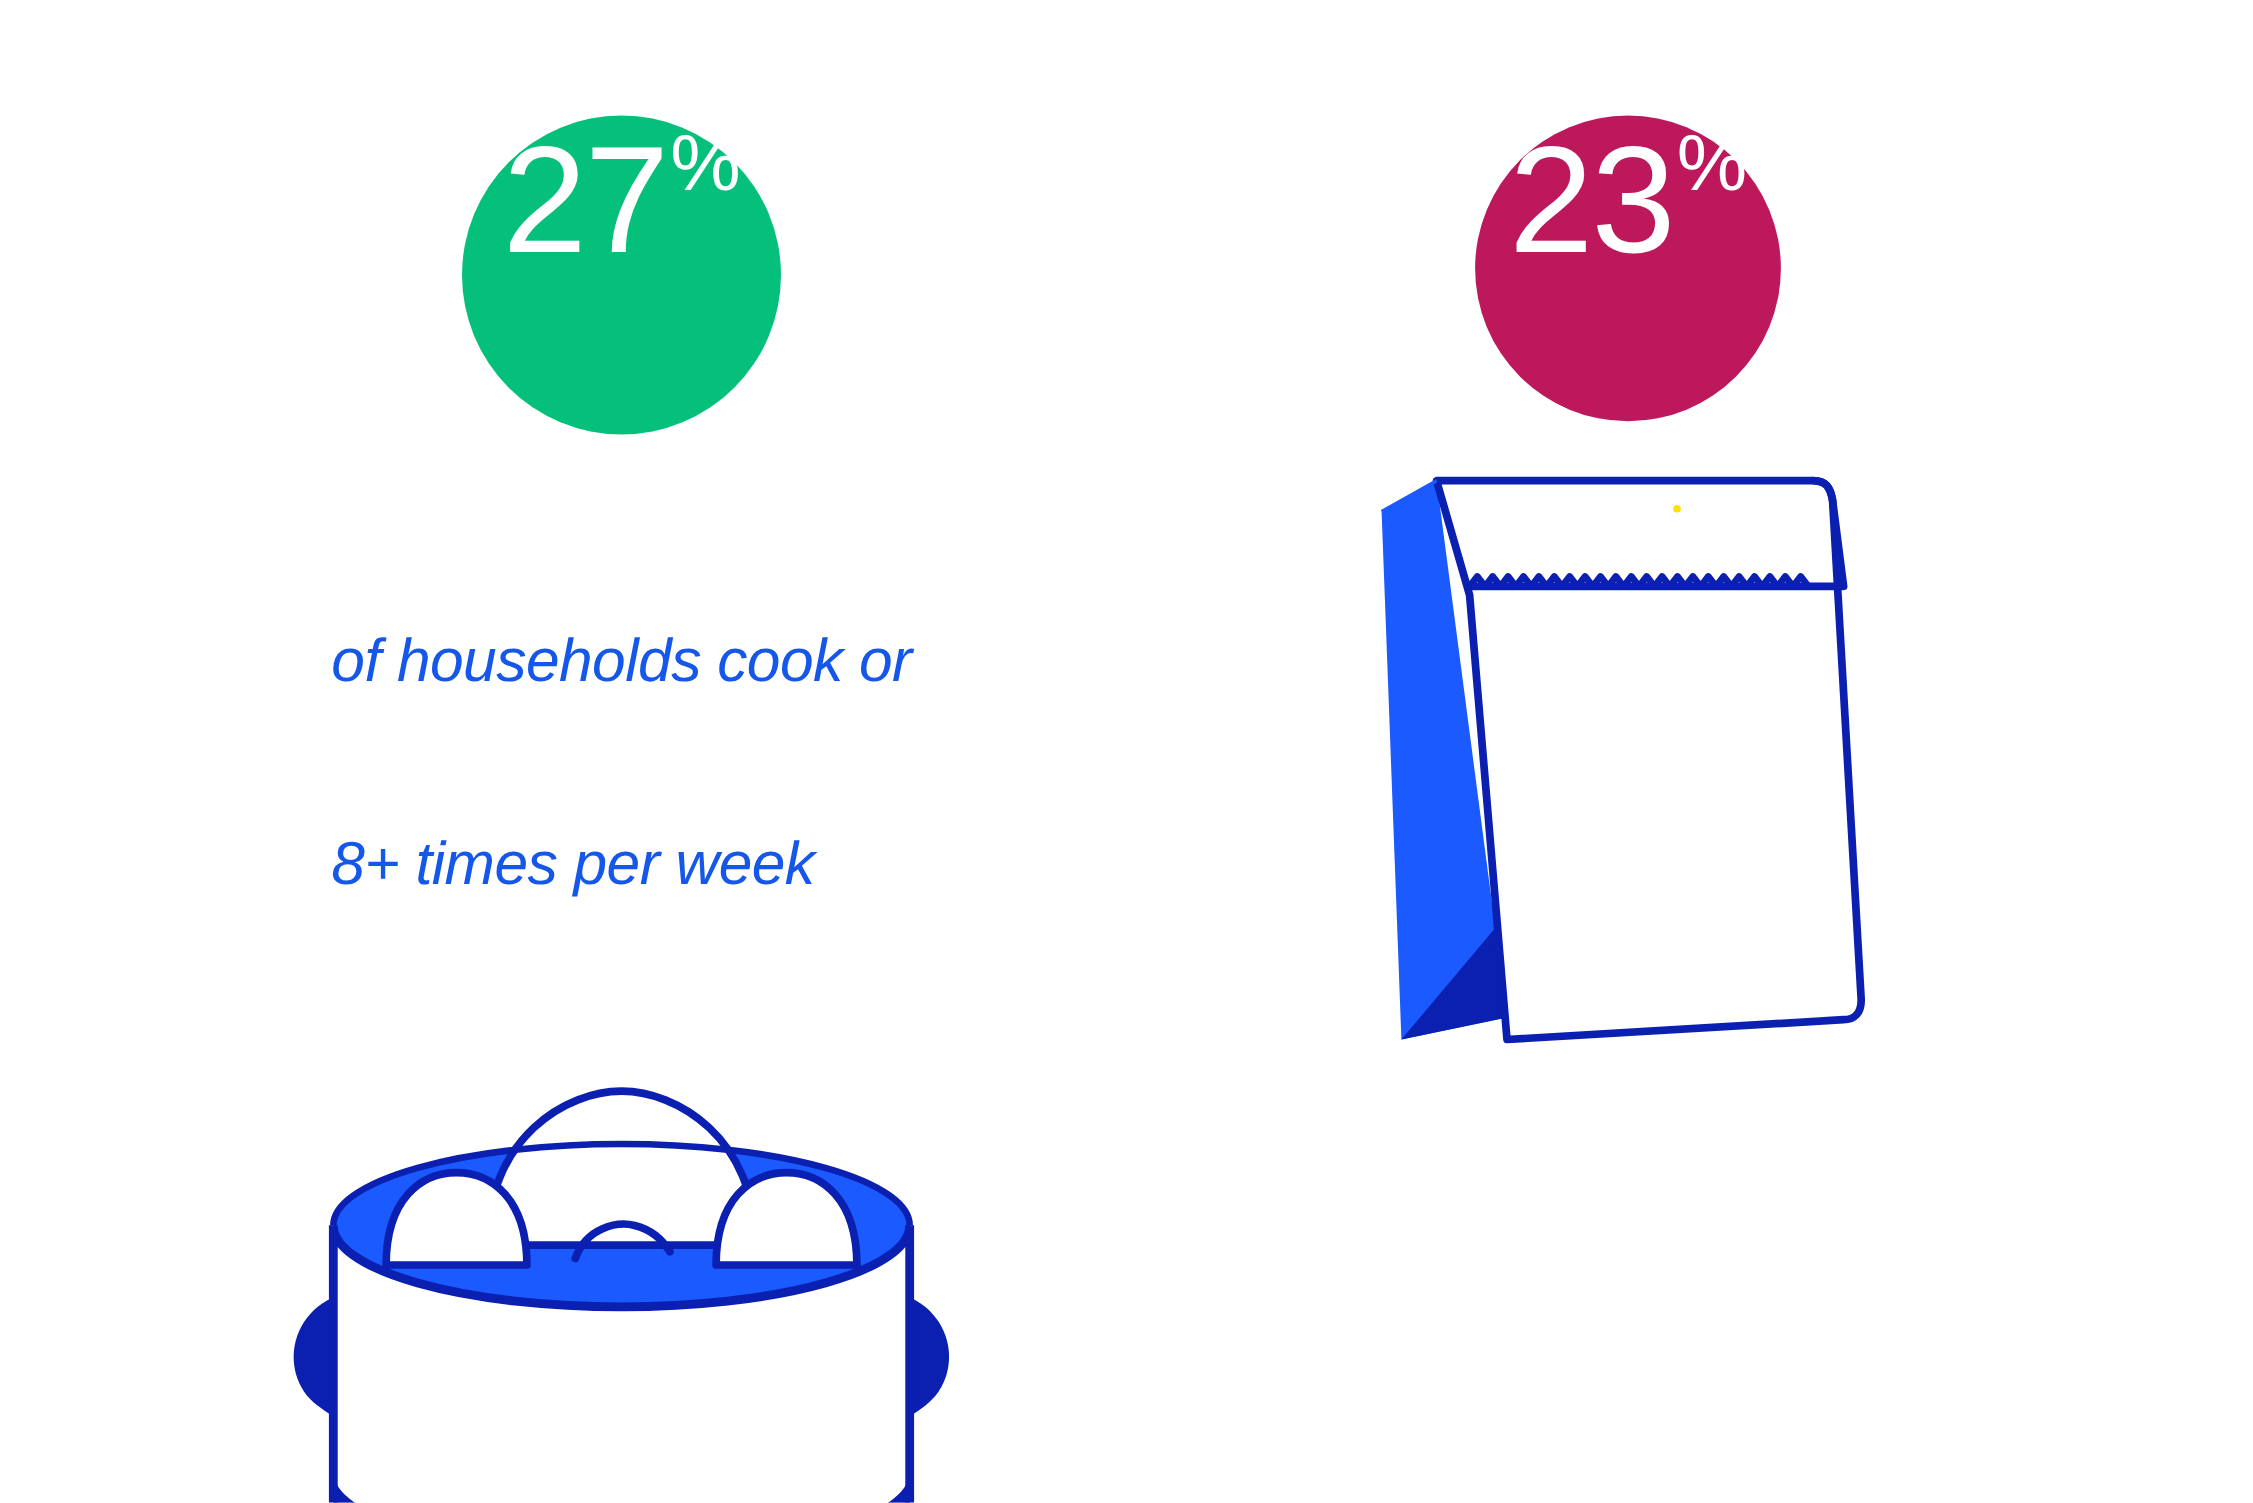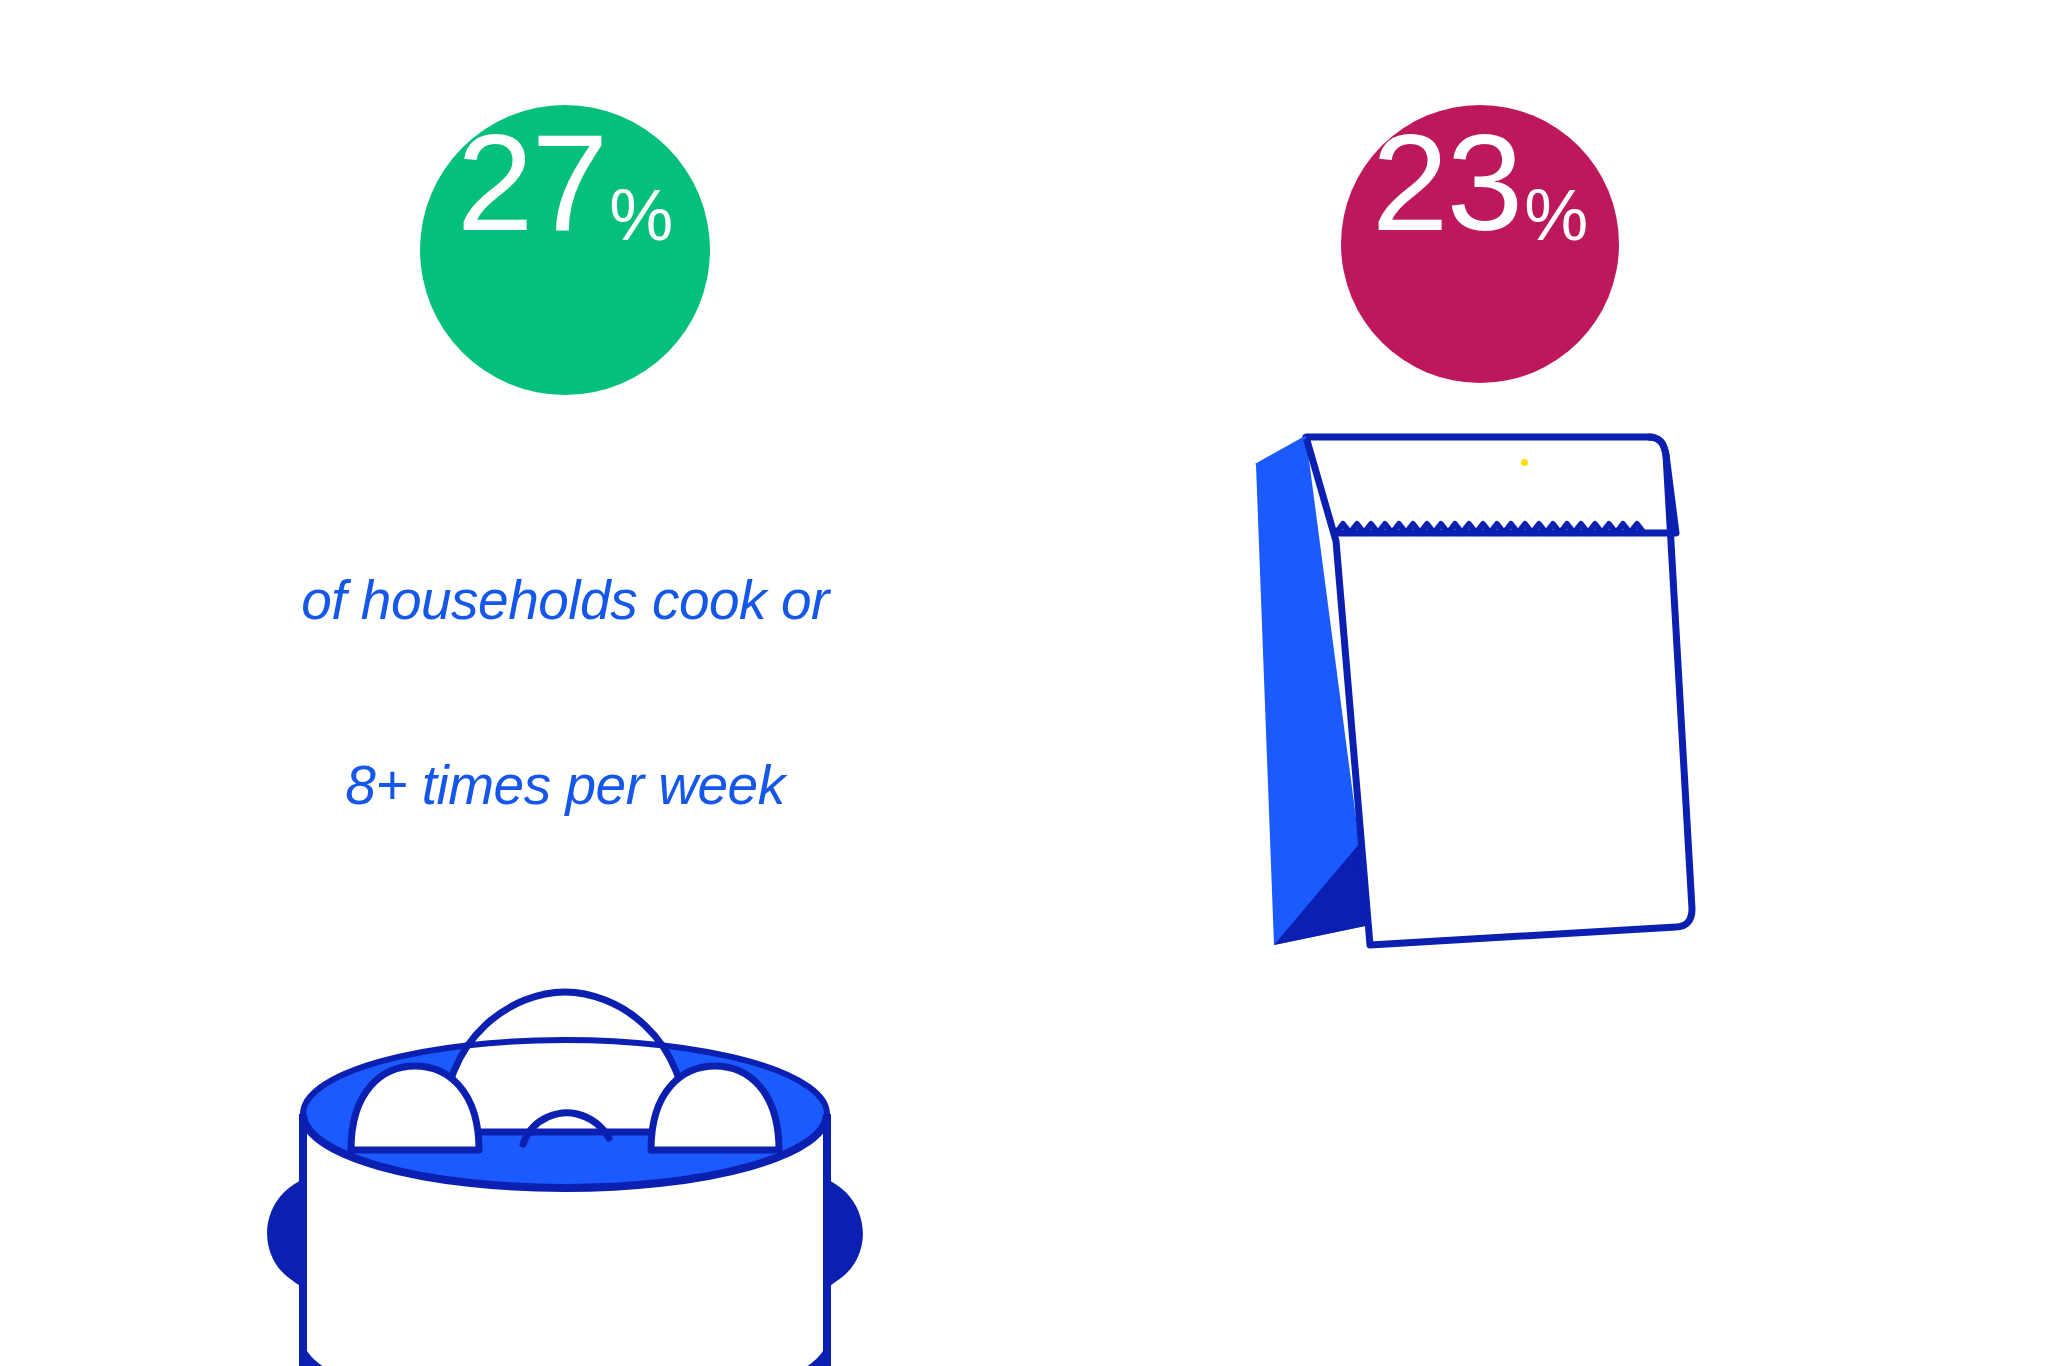--- a/index.html
+++ b/index.html
@@ -68,7 +68,7 @@
   }
   .bubble-inner {
     display: flex;
-    align-items: flex-end;
+    align-items: flex-start;
     justify-content: center;
     transform: translateY(8px);
   }

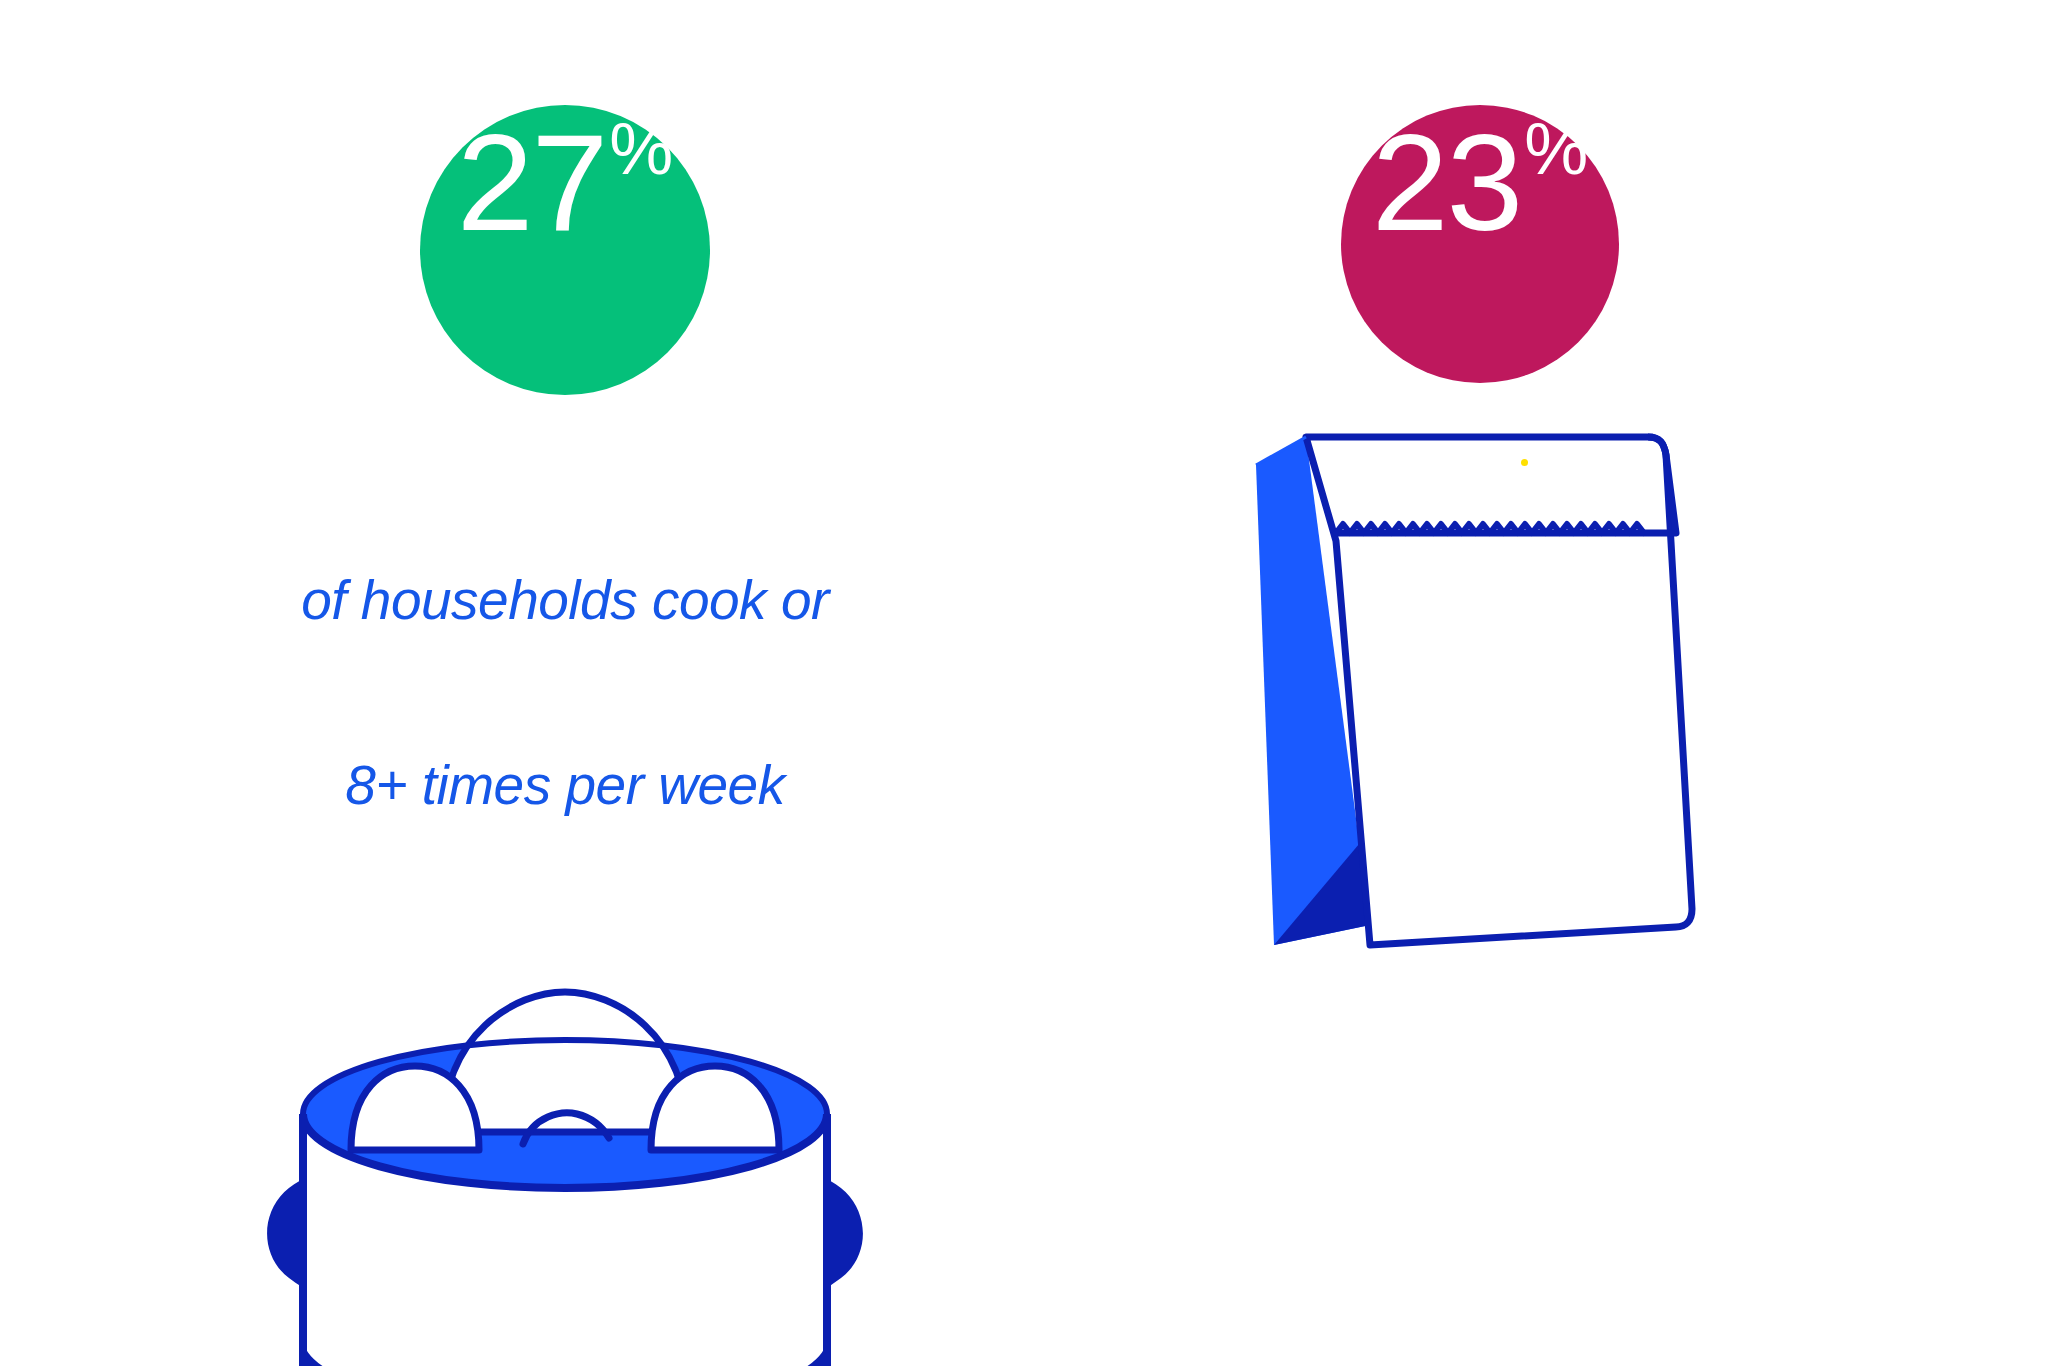--- a/index.html
+++ b/index.html
@@ -93,7 +93,6 @@
     font-weight: 400;
     font-size: 55px;
     line-height: 1.12;
-    text-align: center;
     font-family: "Liberation Sans", sans-serif;
     white-space: pre;
     letter-spacing: -0.5px;

